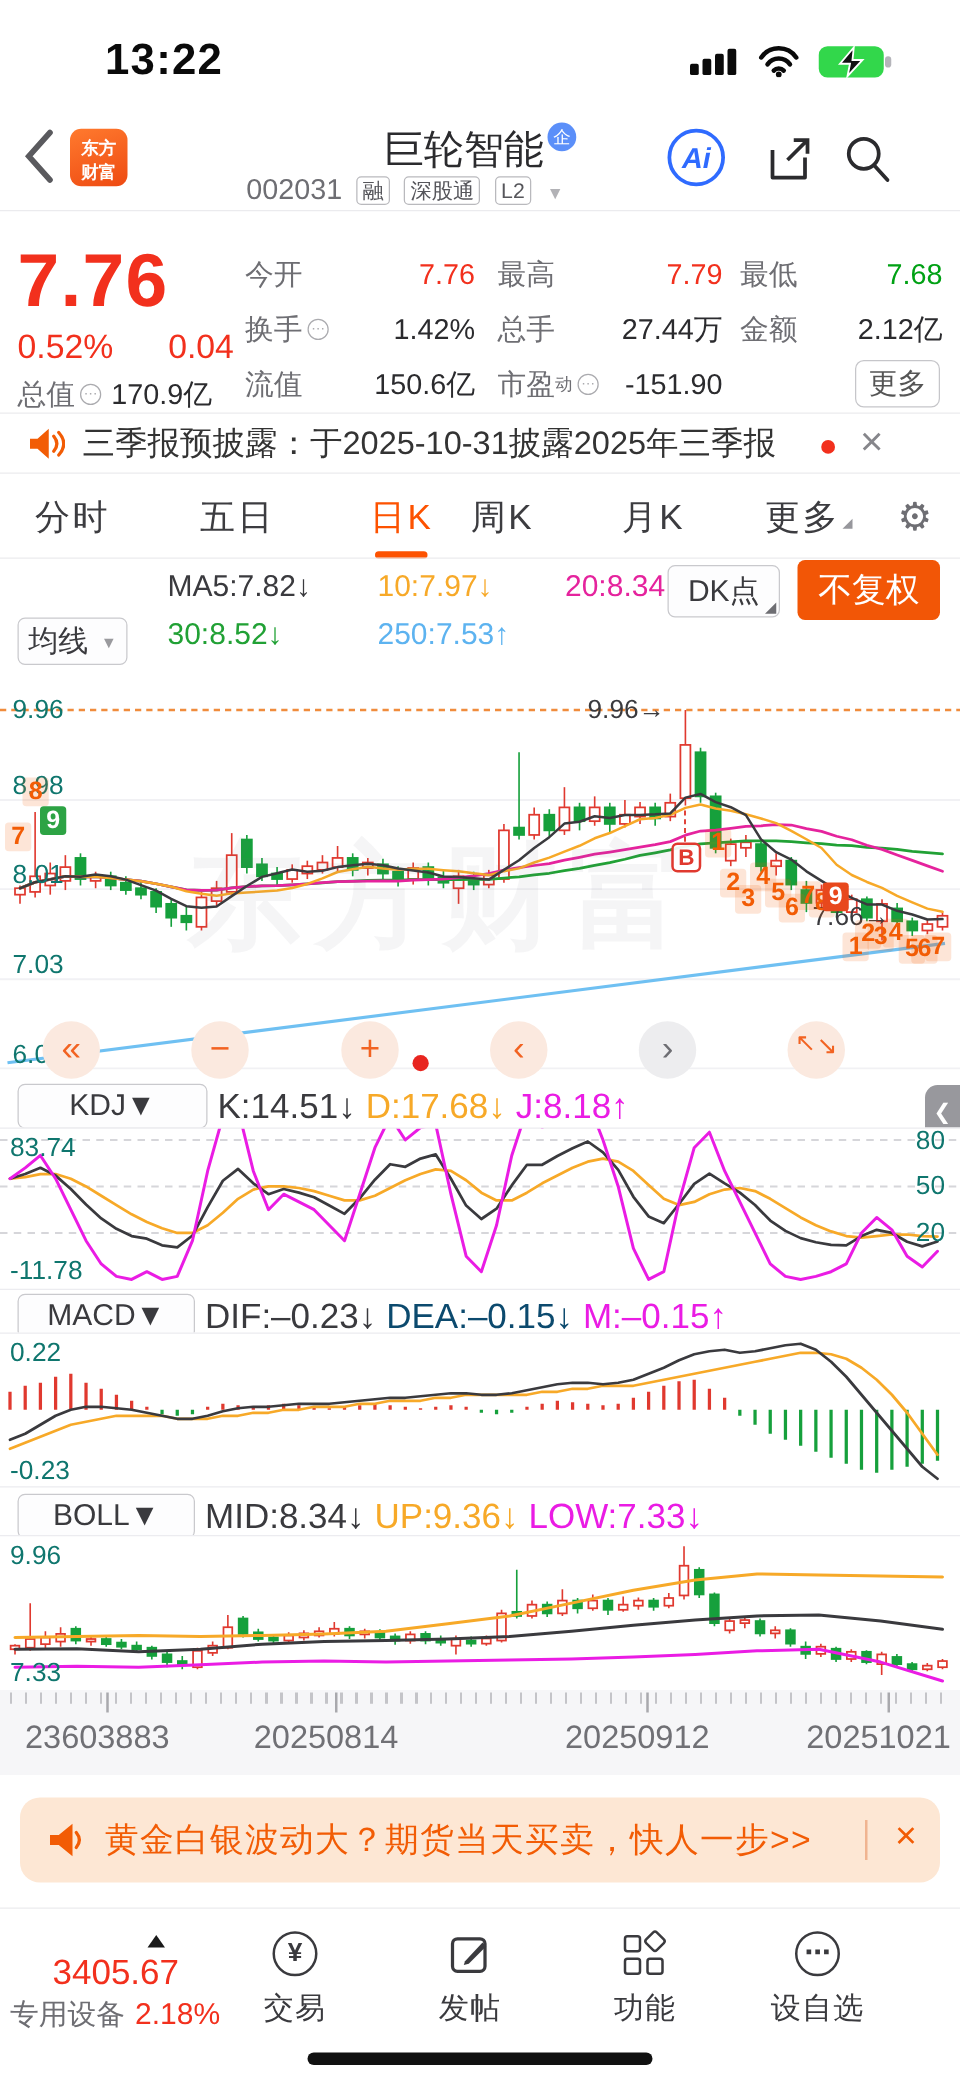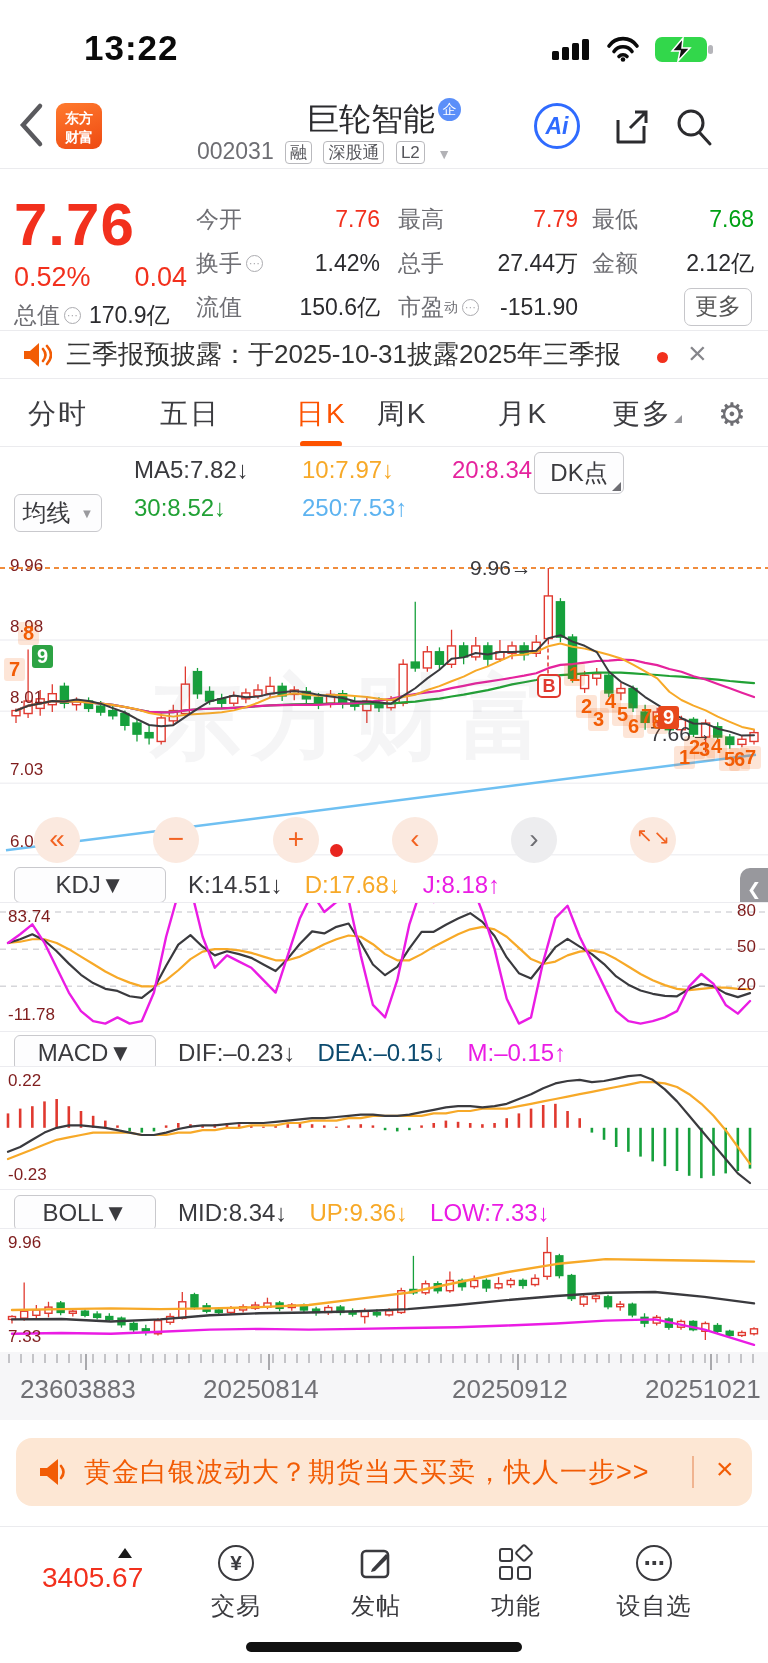--- a/index.html
+++ b/index.html
@@ -226,6 +226,7 @@
       <span>DK点</span>
       <span class="dk-tri"></span>
     </div>
+  <div class="abs fq-btn">不复权</div>
   <div class="hairline" style="top:548px"></div>
 
   <div class="chart-wrap" style="top:548px;height:318px">

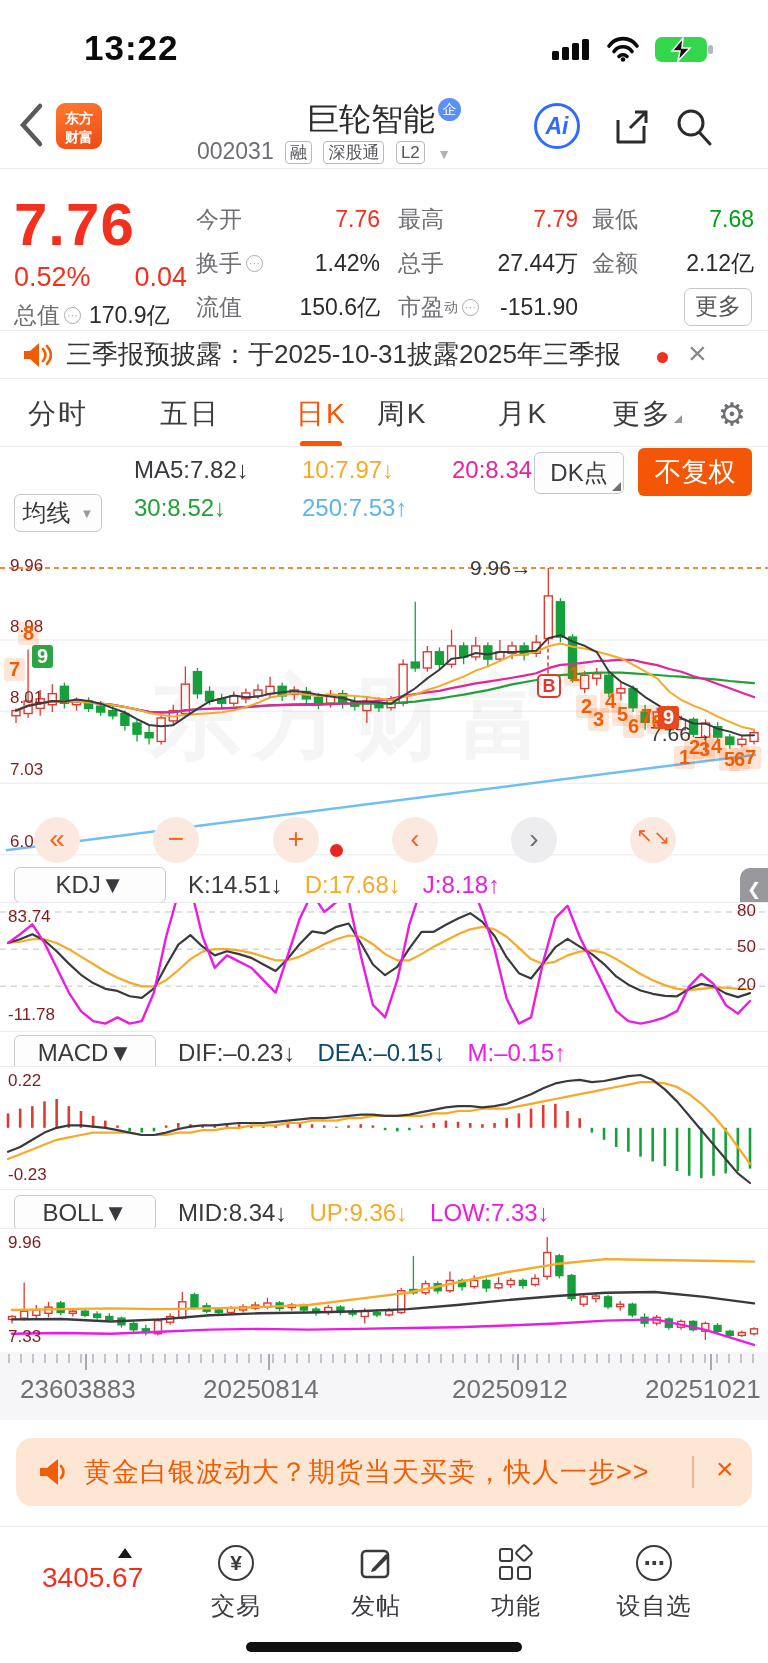--- a/index.html
+++ b/index.html
@@ -56,7 +56,7 @@
   .fq-btn{left:638px;top:448px;width:114px;height:48px;background:#f25606;border-radius:6px;color:#fff;font-size:27px;text-align:center;line-height:48px;}
   
   .chart-wrap{position:absolute;left:0;width:768px;background:#fff;}
-  .axis-label{position:absolute;font-size:17px;color:#7f1d1d;}
+  .axis-label{position:absolute;font-size:21px;color:#0f766e;}
   .panel-head{position:absolute;left:0;width:768px;display:flex;align-items:center;}
   .panel-head .sel-inline{position:relative;border:1.5px solid #c9c9cd;border-radius:6px;background:#fdfdfe;color:#3a3a3e;display:flex;align-items:center;justify-content:center;font-size:24px;margin-left:14px;height:36px;}
   .ph-text{font-size:24px;margin-left:22px;}

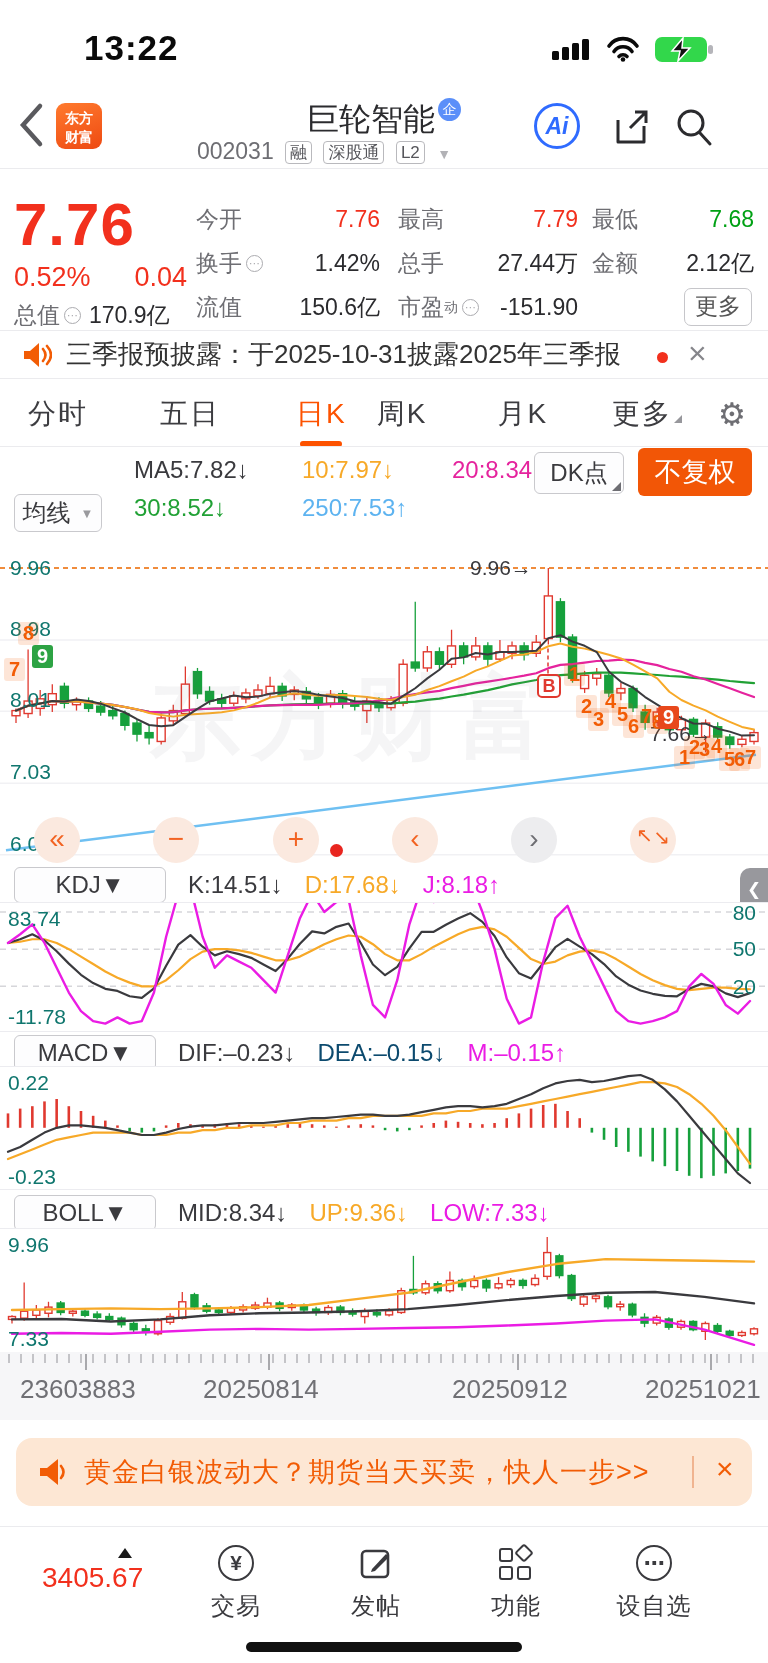--- a/index.html
+++ b/index.html
@@ -59,7 +59,7 @@
   .axis-label{position:absolute;font-size:21px;color:#0f766e;}
   .panel-head{position:absolute;left:0;width:768px;display:flex;align-items:center;}
   .panel-head .sel-inline{position:relative;border:1.5px solid #c9c9cd;border-radius:6px;background:#fdfdfe;color:#3a3a3e;display:flex;align-items:center;justify-content:center;font-size:24px;margin-left:14px;height:36px;}
-  .ph-text{font-size:24px;margin-left:22px;}
+  .ph-text{font-size:28px;margin-left:8px;}
   .badge{position:absolute;width:21px;height:23px;border-radius:3px;font-size:20px;font-weight:bold;text-align:center;line-height:23px;background:rgba(242,92,5,.16);color:#f25c05;}
   .badge.green{background:#2da344;color:#fff;}
   .badge.dark{background:#e8481c;color:#fff;}

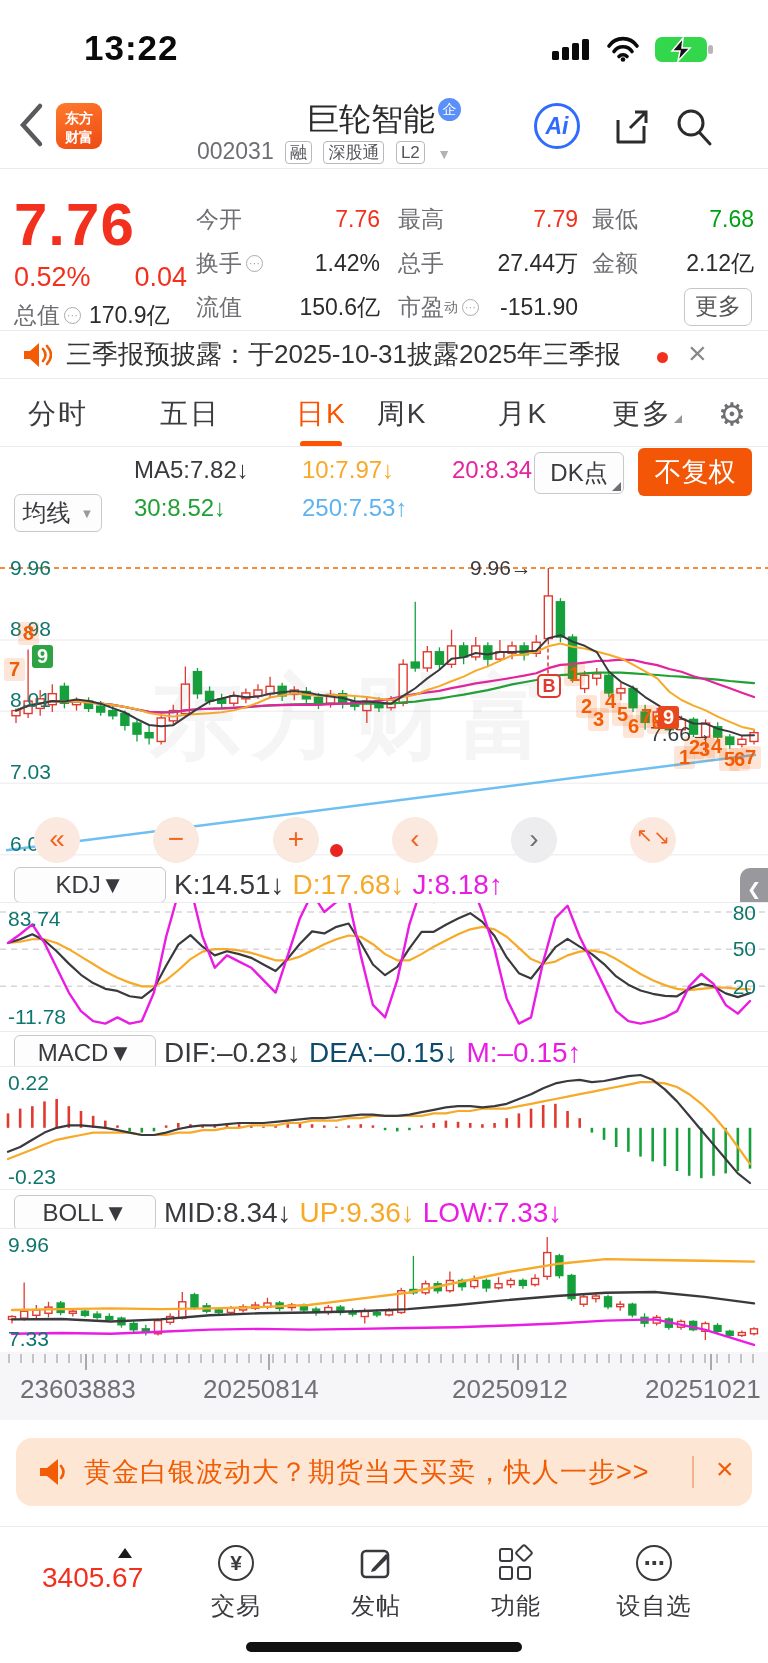--- a/index.html
+++ b/index.html
@@ -689,6 +689,7 @@
 
   <div class="idx-tri"></div>
   <div class="idx-val">3405.67</div>
+  <div class="idx-sub"><span>专用设备</span><b>2.18%</b></div>
 
   <div class="nav-item" style="left:176px">
     <div class="nav-icon">

